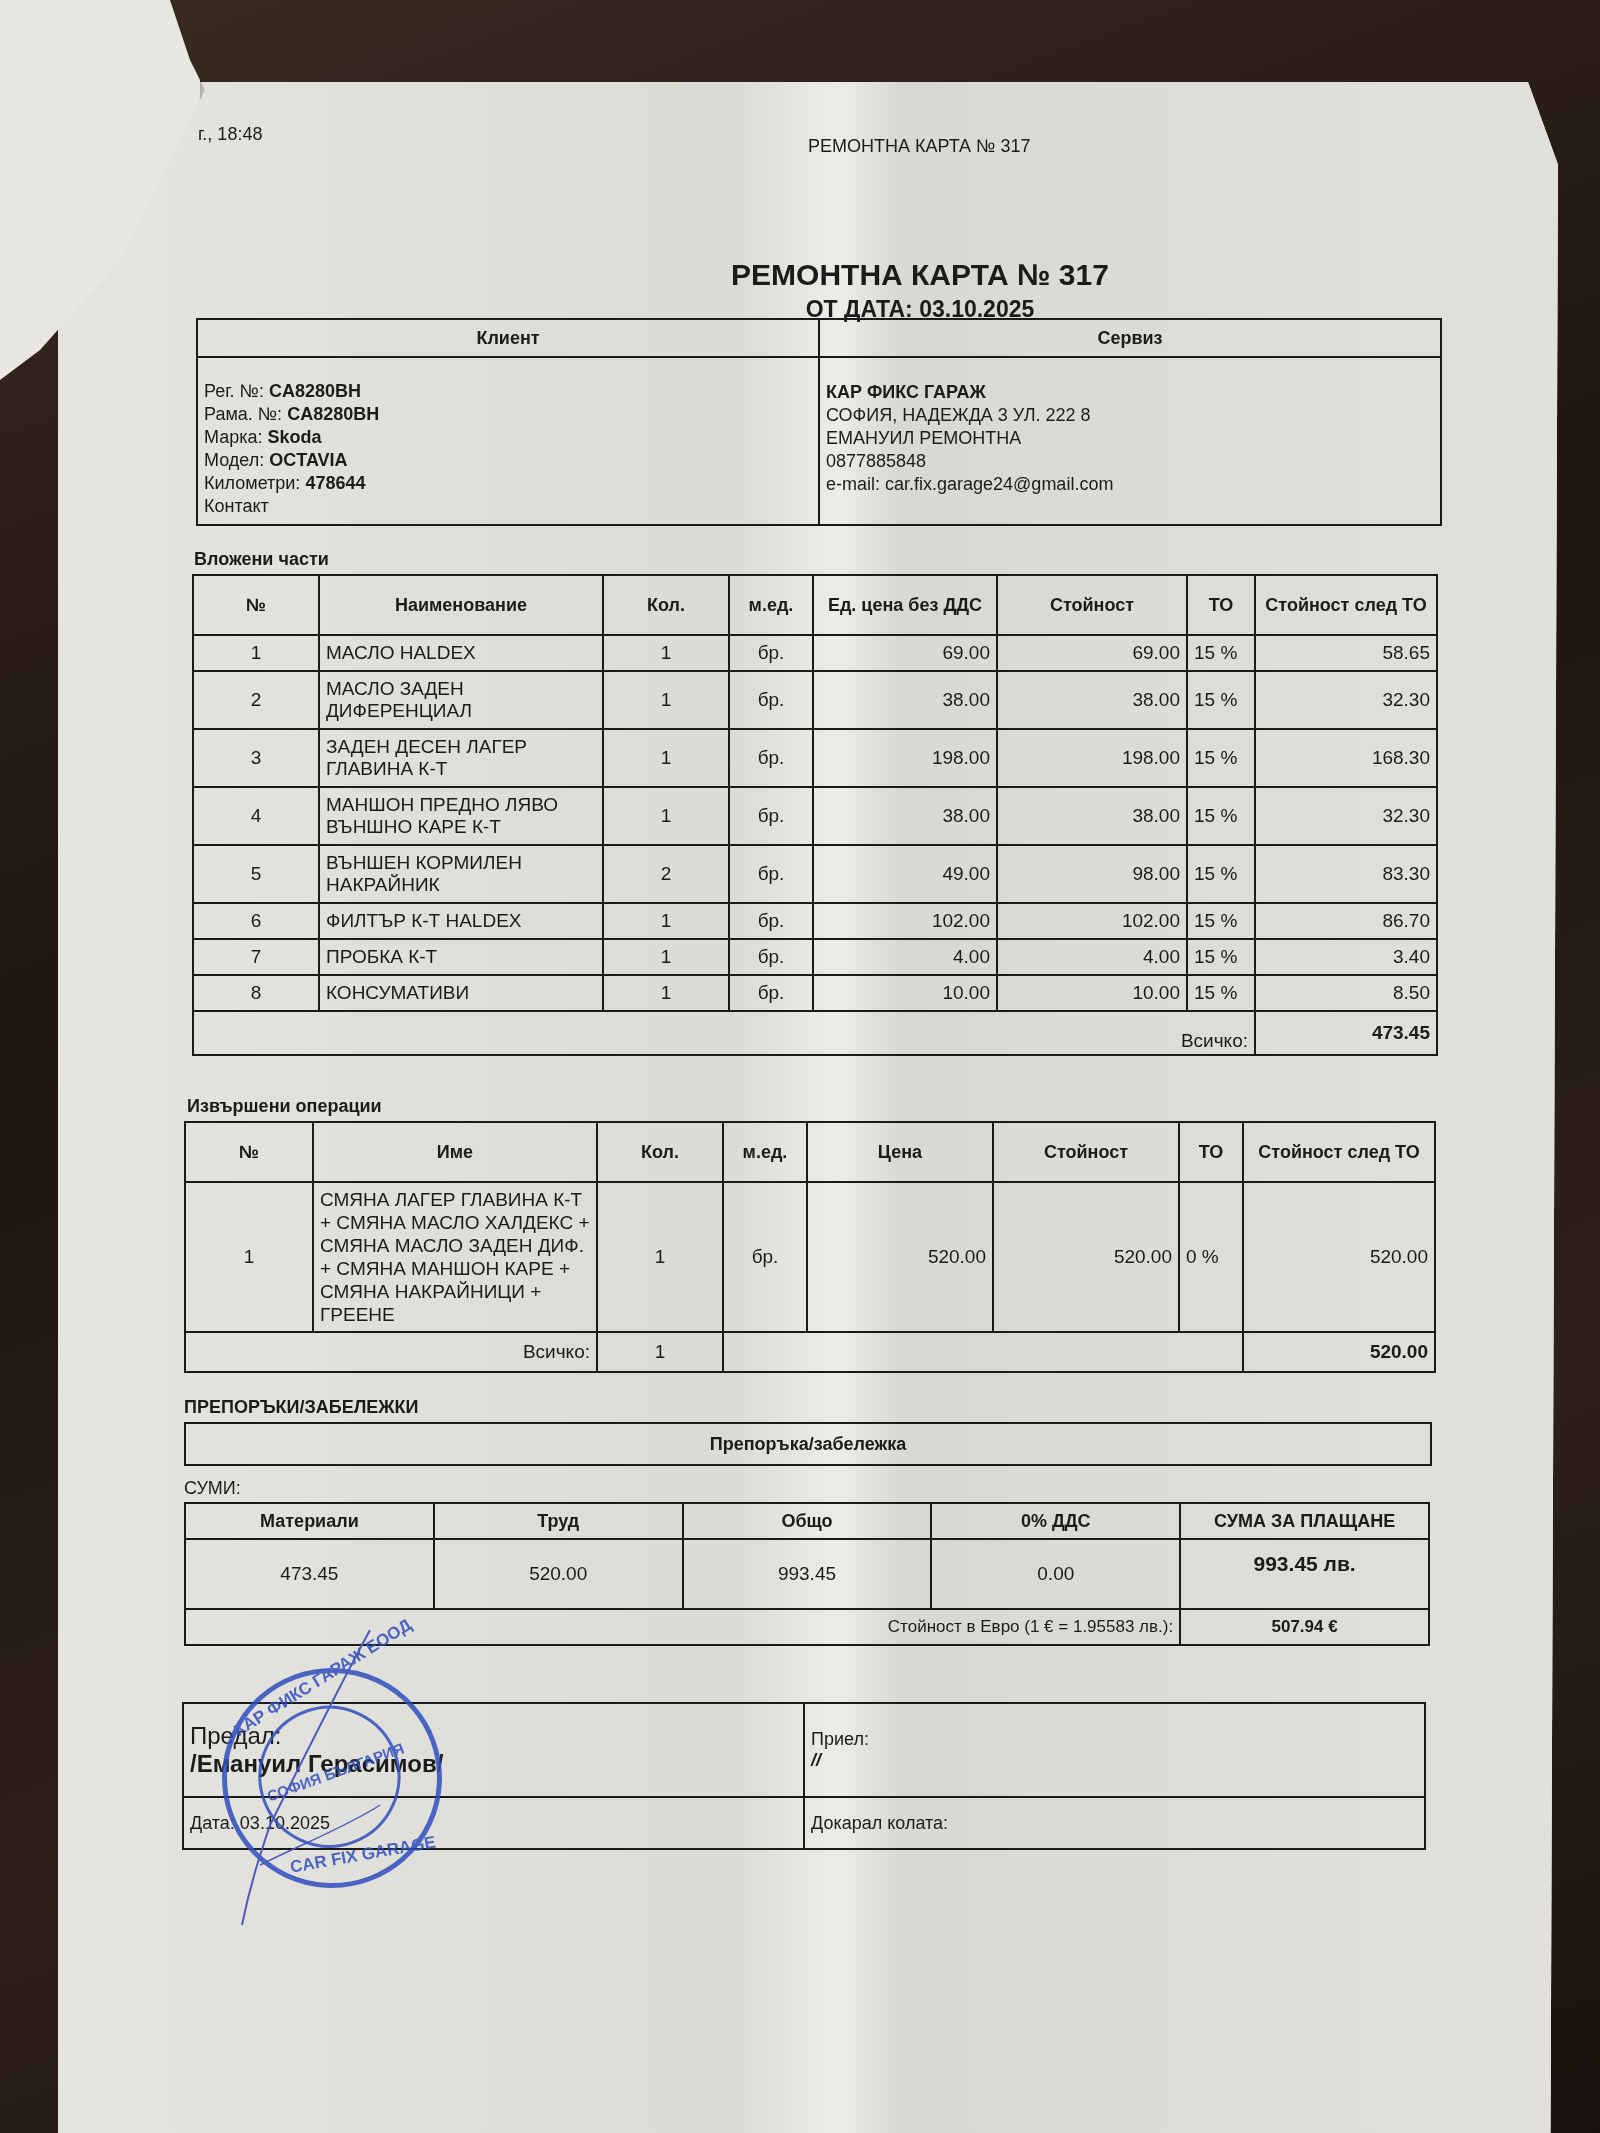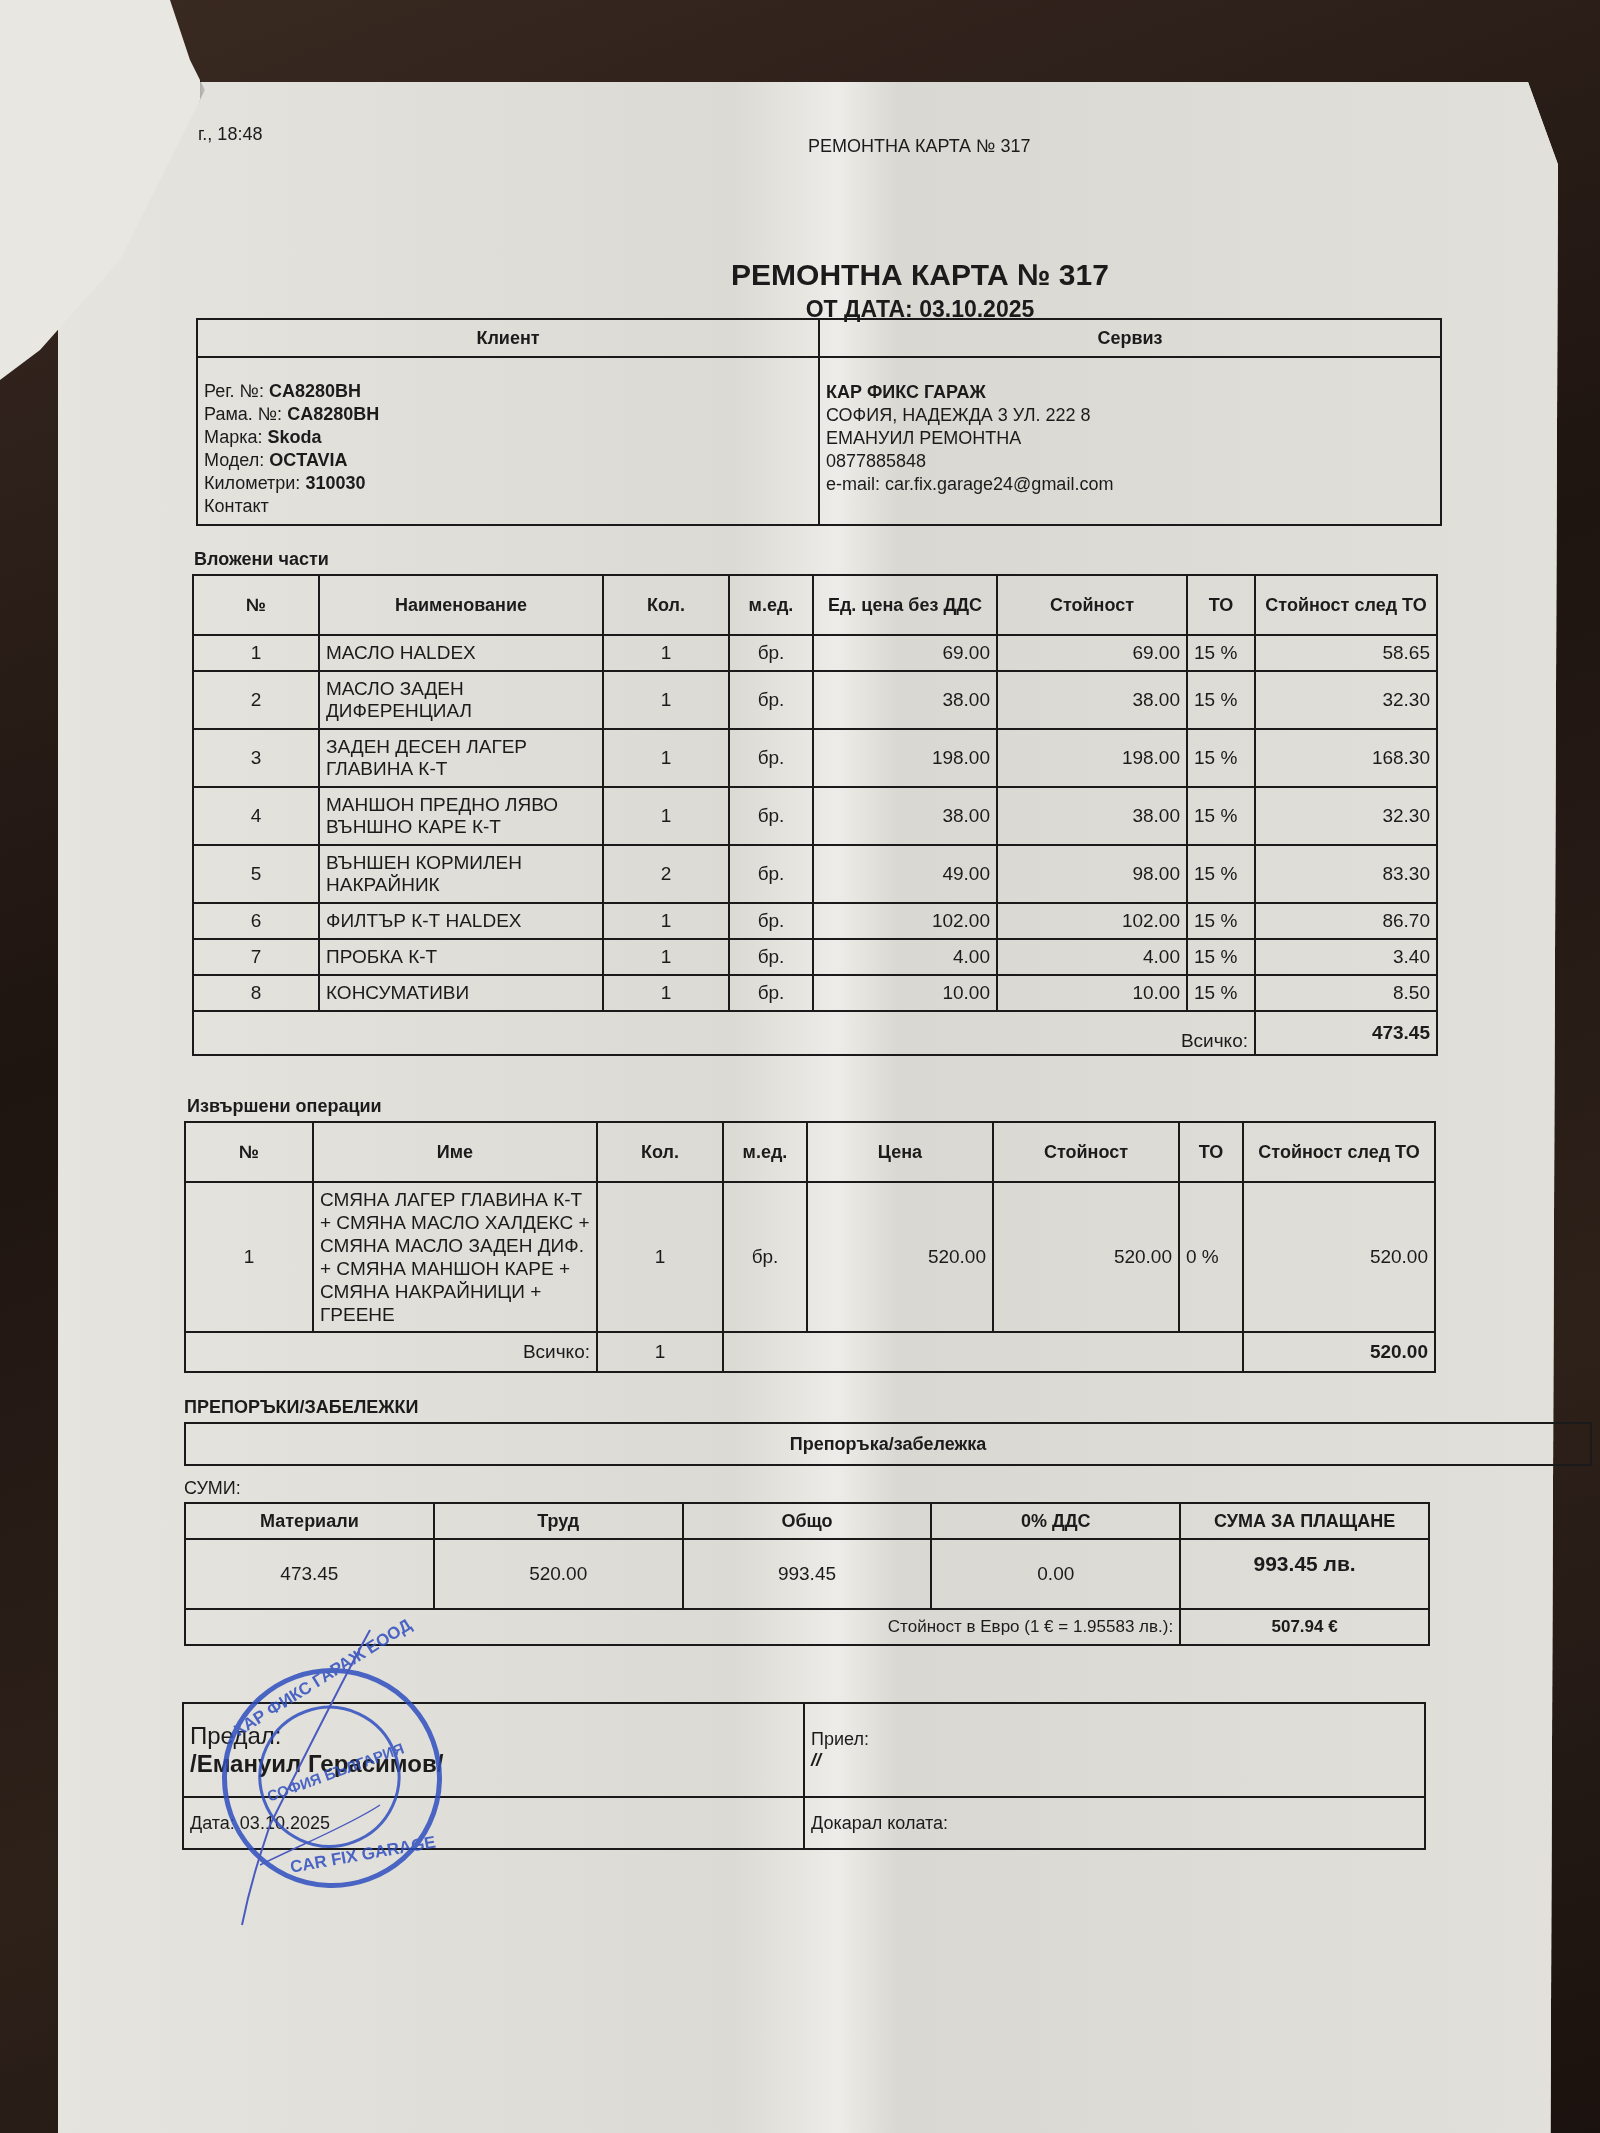--- a/index.html
+++ b/index.html
@@ -70,7 +70,7 @@
       <div class="info-line"><span>Рама. №:</span> <b>CA8280BH</b></div>
       <div class="info-line"><span>Марка:</span> <b>Skoda</b></div>
       <div class="info-line"><span>Модел:</span> <b>OCTAVIA</b></div>
-      <div class="info-line"><span>Километри:</span> <b>310030</b></div>
+      <div class="info-line"><span>Километри:</span> <b>478644</b></div>
       <div class="info-line">Контакт</div>
     </td>
     <td style="vertical-align:bottom;padding-bottom:28px;">

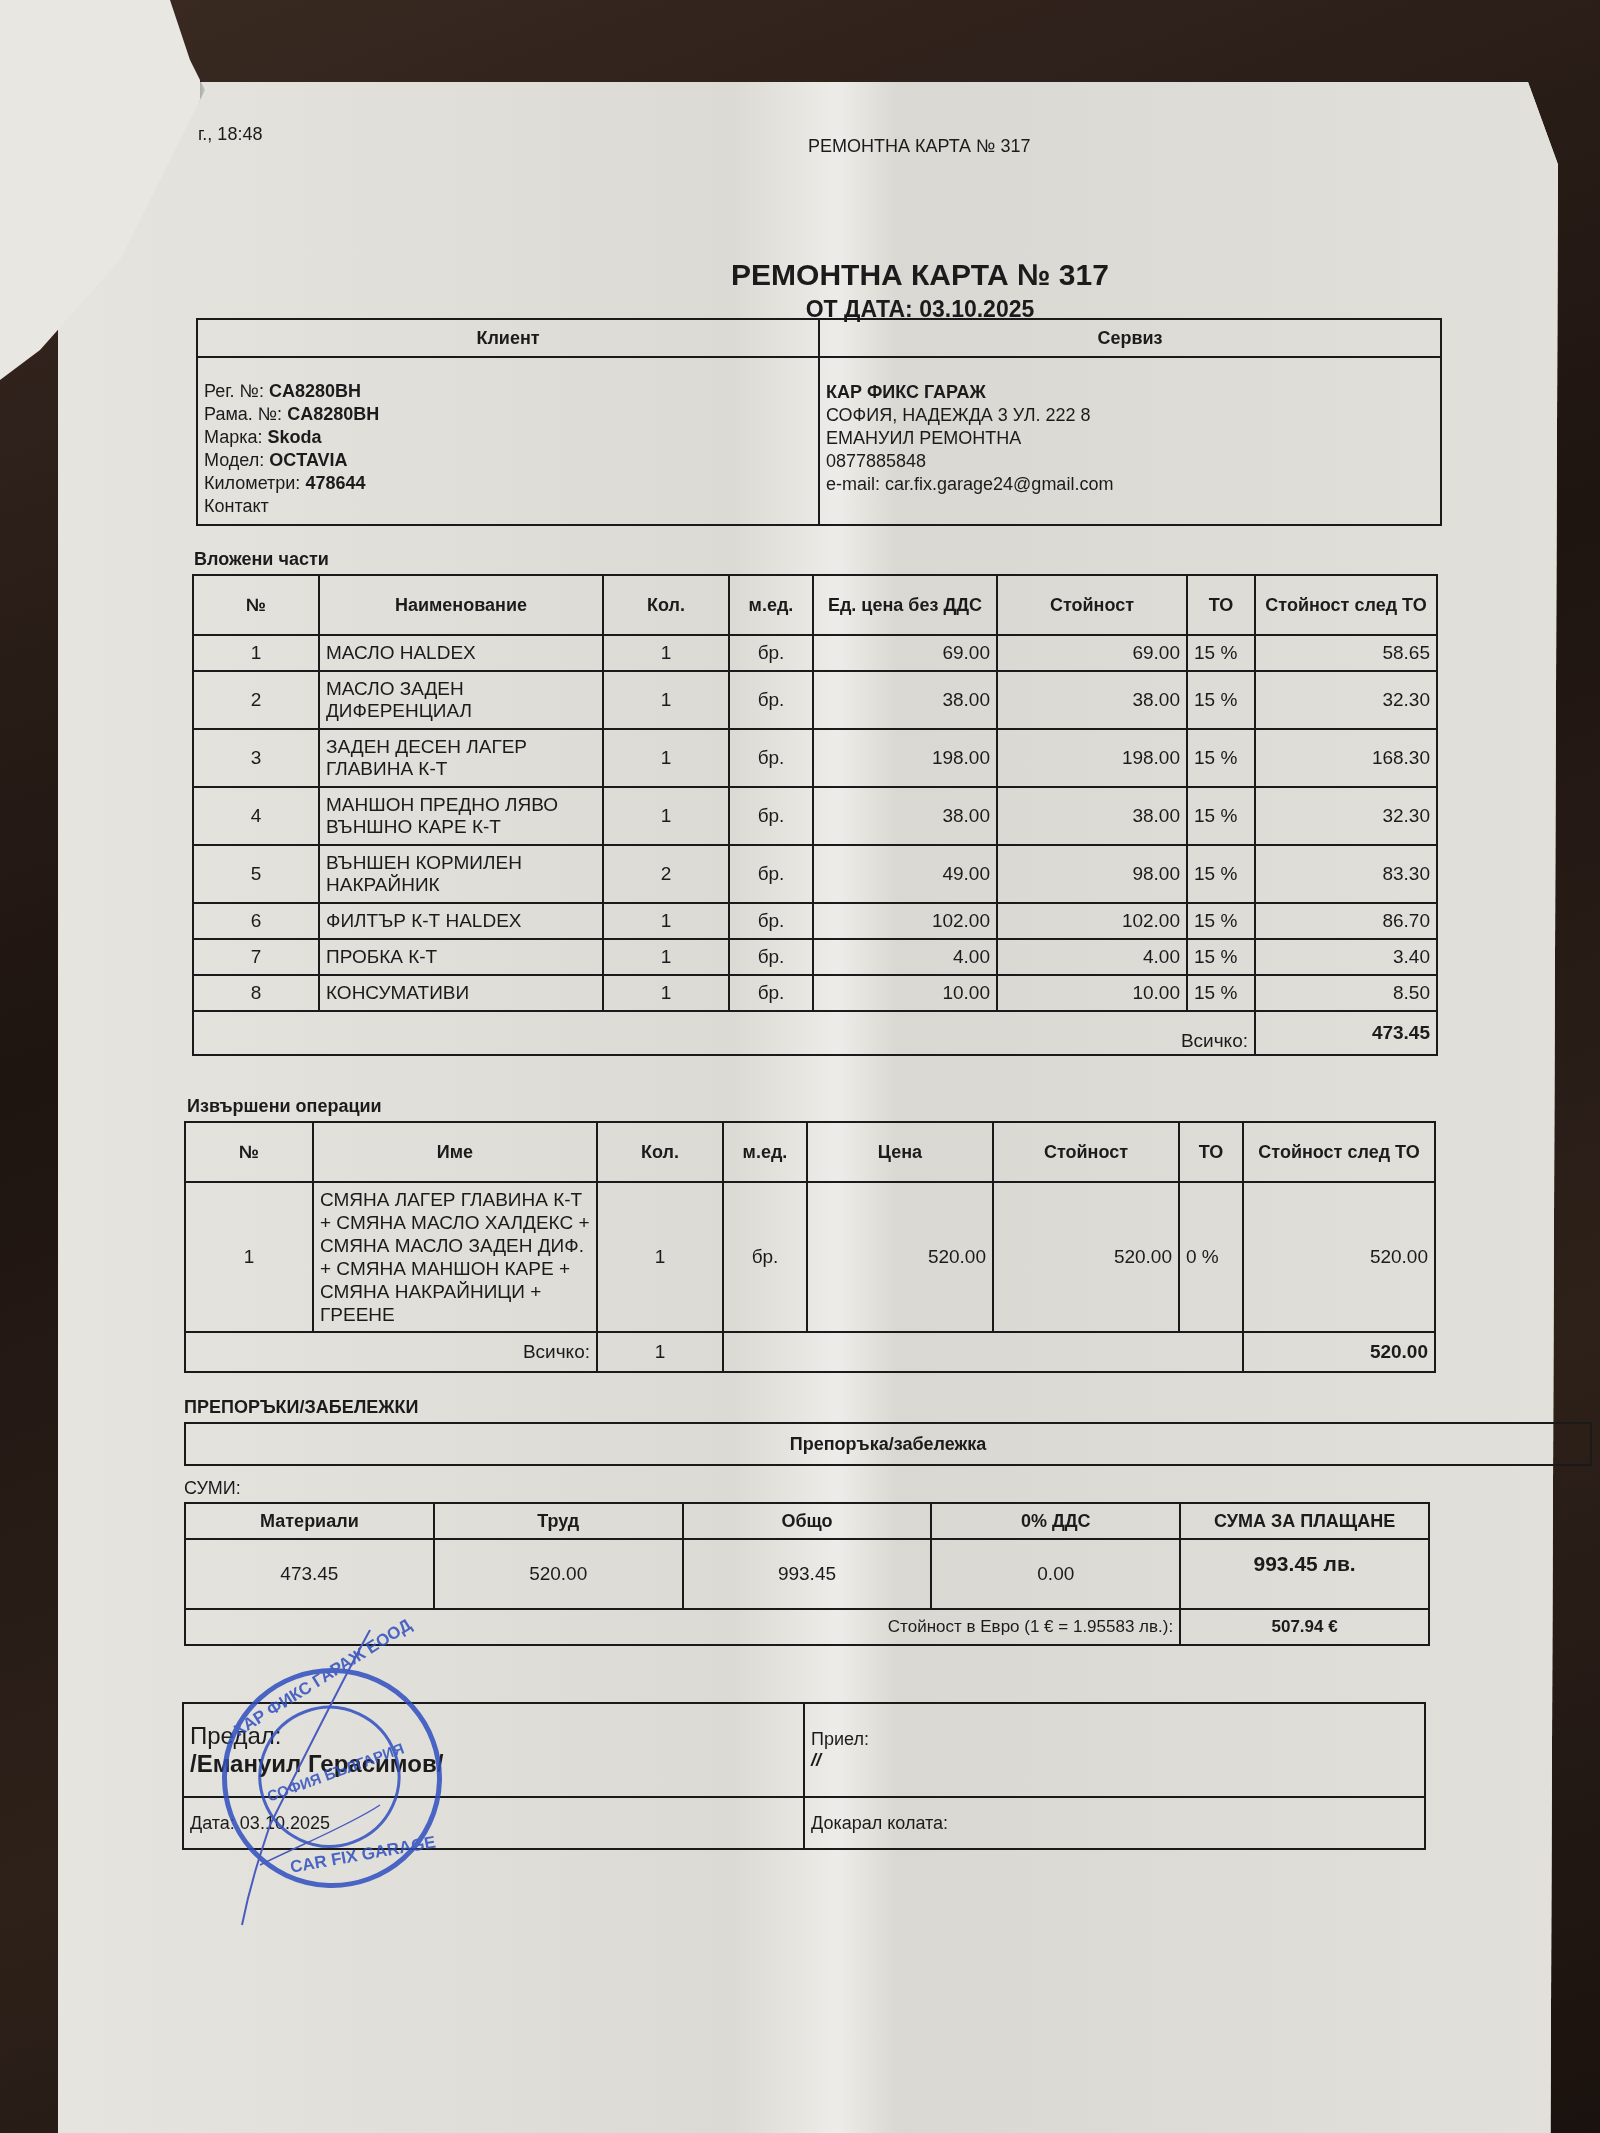--- a/index.html
+++ b/index.html
@@ -221,7 +221,7 @@
 </table>
 
 <div class="abs section-label" style="left:184px;top:1397px;">ПРЕПОРЪКИ/ЗАБЕЛЕЖКИ</div>
-<table class="doc" style="left:184px;top:1422px;width:1408px;">
+<table class="doc" style="left:184px;top:1422px;width:1248px;">
   <tbody>
       <tr>
         <th style="height:36px;">Препоръка/забележка</th>

